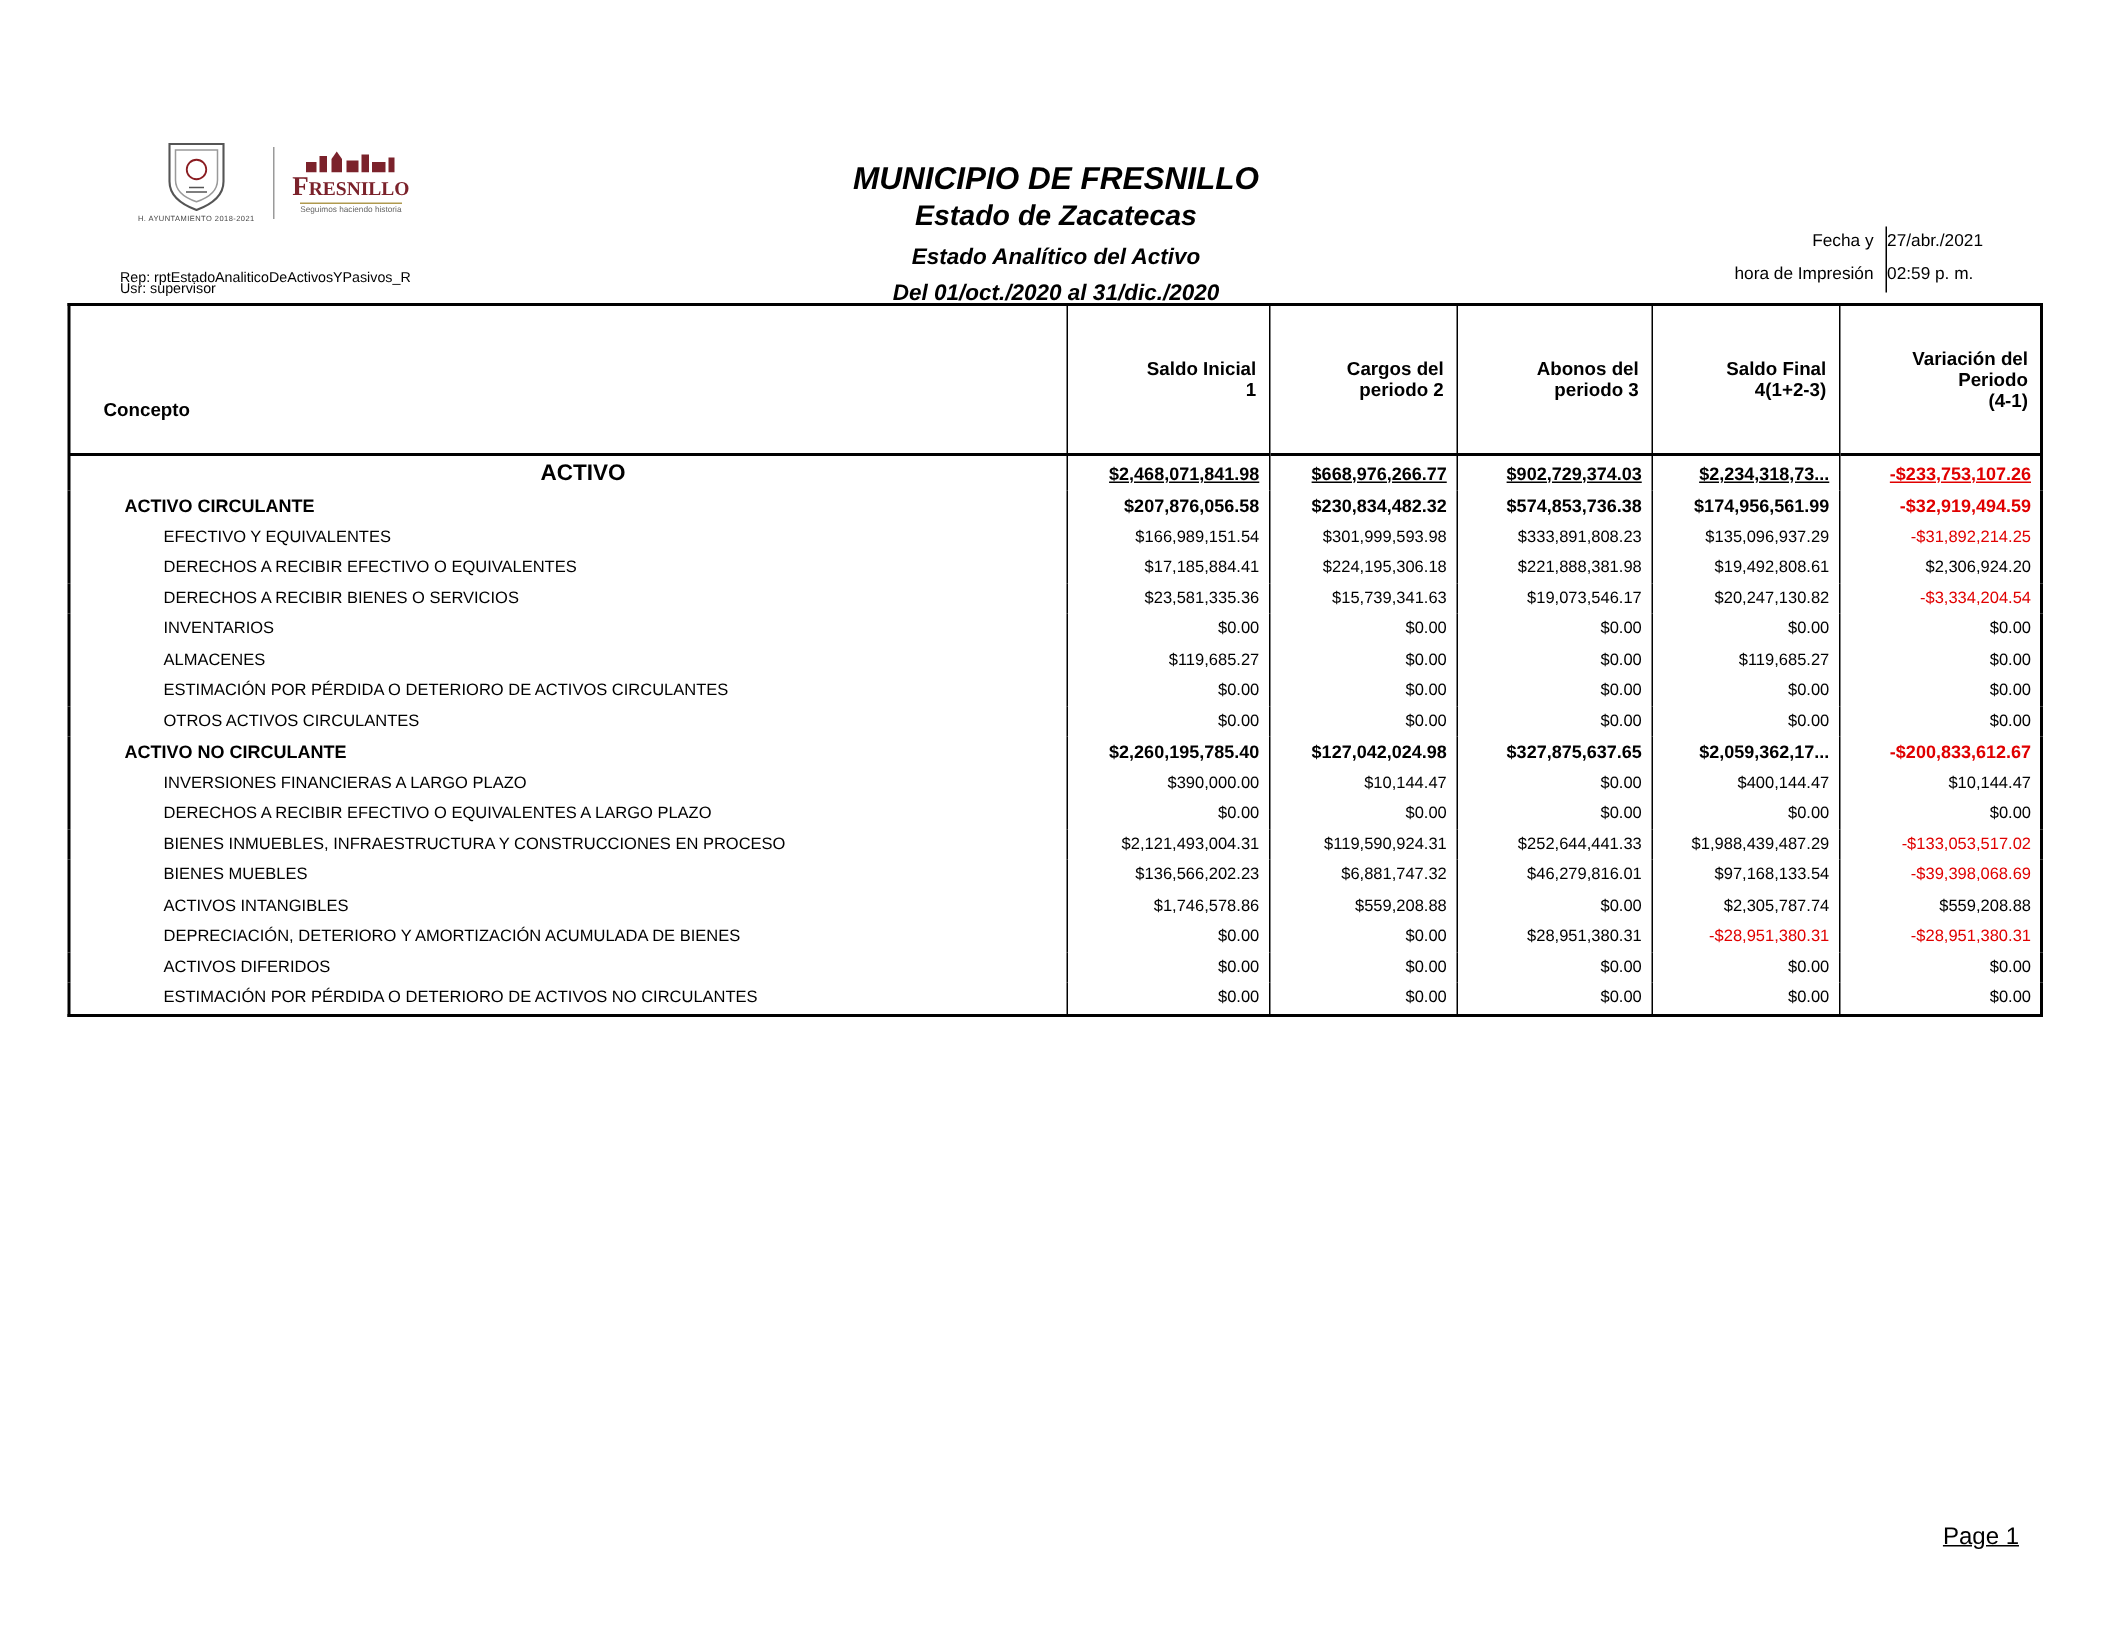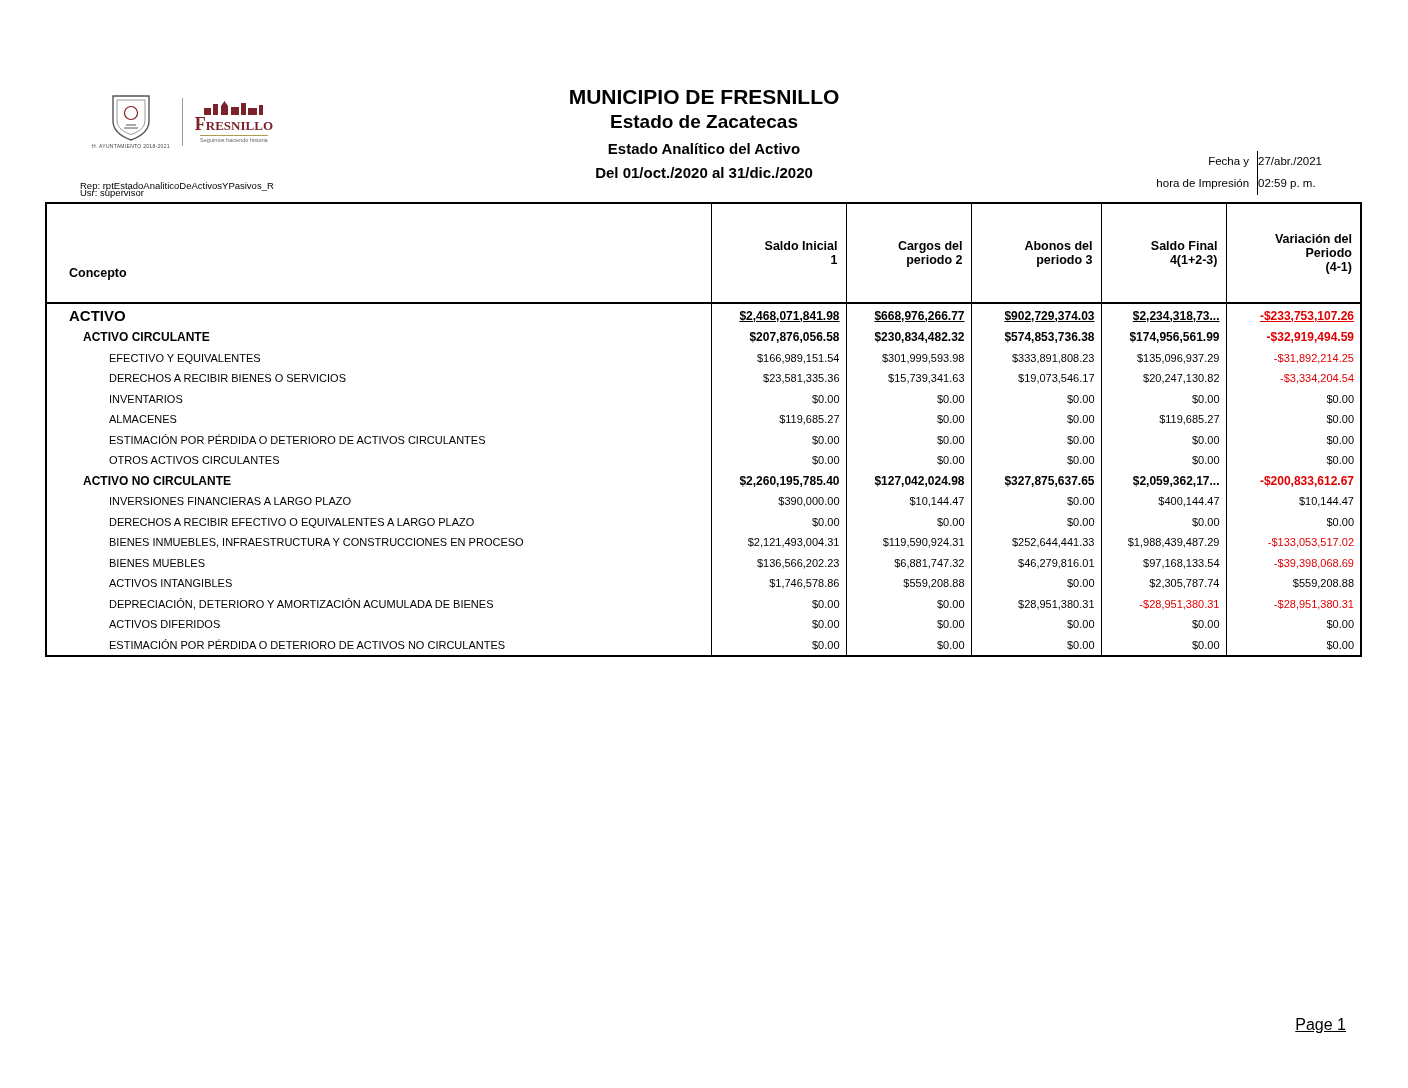--- a/index.html
+++ b/index.html
@@ -22,7 +22,7 @@
   .brand-name { font-family: "Liberation Serif", serif; font-weight: bold; font-variant: small-caps; font-size: 18px; color: #7b222b; line-height: 1; }
   .brand-tagline { font-size: 5.5px; color: #666; margin-top: 2px; border-top: 1px solid #b09a4f; padding-top: 1px; white-space: nowrap; }
 
-  .titles { position: absolute; left: 0; right: 0; top: 85px; text-align: center; font-weight: bold; }
+  .titles { position: absolute; left: 0; right: 0; top: 108px; text-align: center; font-weight: bold; font-style: italic; }
   .title-main { font-size: 21px; }
   .title-sub1 { font-size: 19px; margin-top: 2px; }
   .title-sub2 { font-size: 15px; margin-top: 7px; }

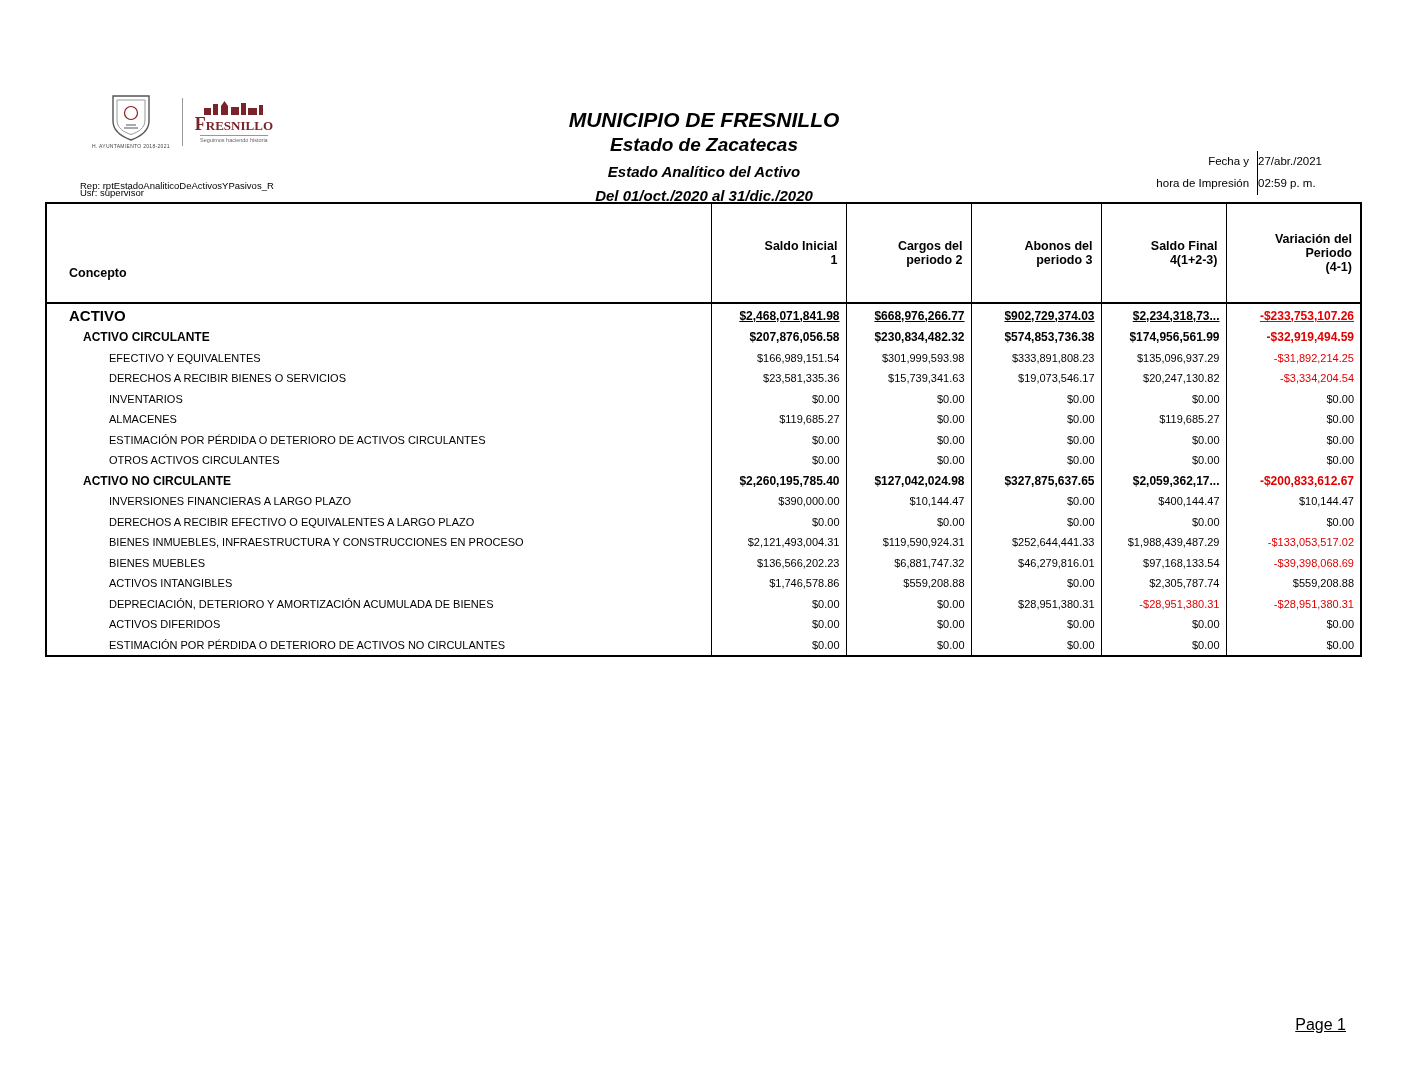--- a/index.html
+++ b/index.html
@@ -57,7 +57,7 @@
   .report-table tbody .c-label { padding-left: 62px; padding-right: 2px; }
 
   tr.total td { height: 23px; }
-  tr.total .c-label { padding-left: 22px; font-size: 15px; font-weight: bold; }
+  tr.total .c-label { padding-left: 22px; font-size: 15px; font-weight: bold; text-align: center; }
   tr.total .c-num { font-weight: bold; font-size: 12px; text-decoration: underline; }
   tr.section td { font-weight: bold; font-size: 12px; }
   tr.section .c-label { padding-left: 36px; }

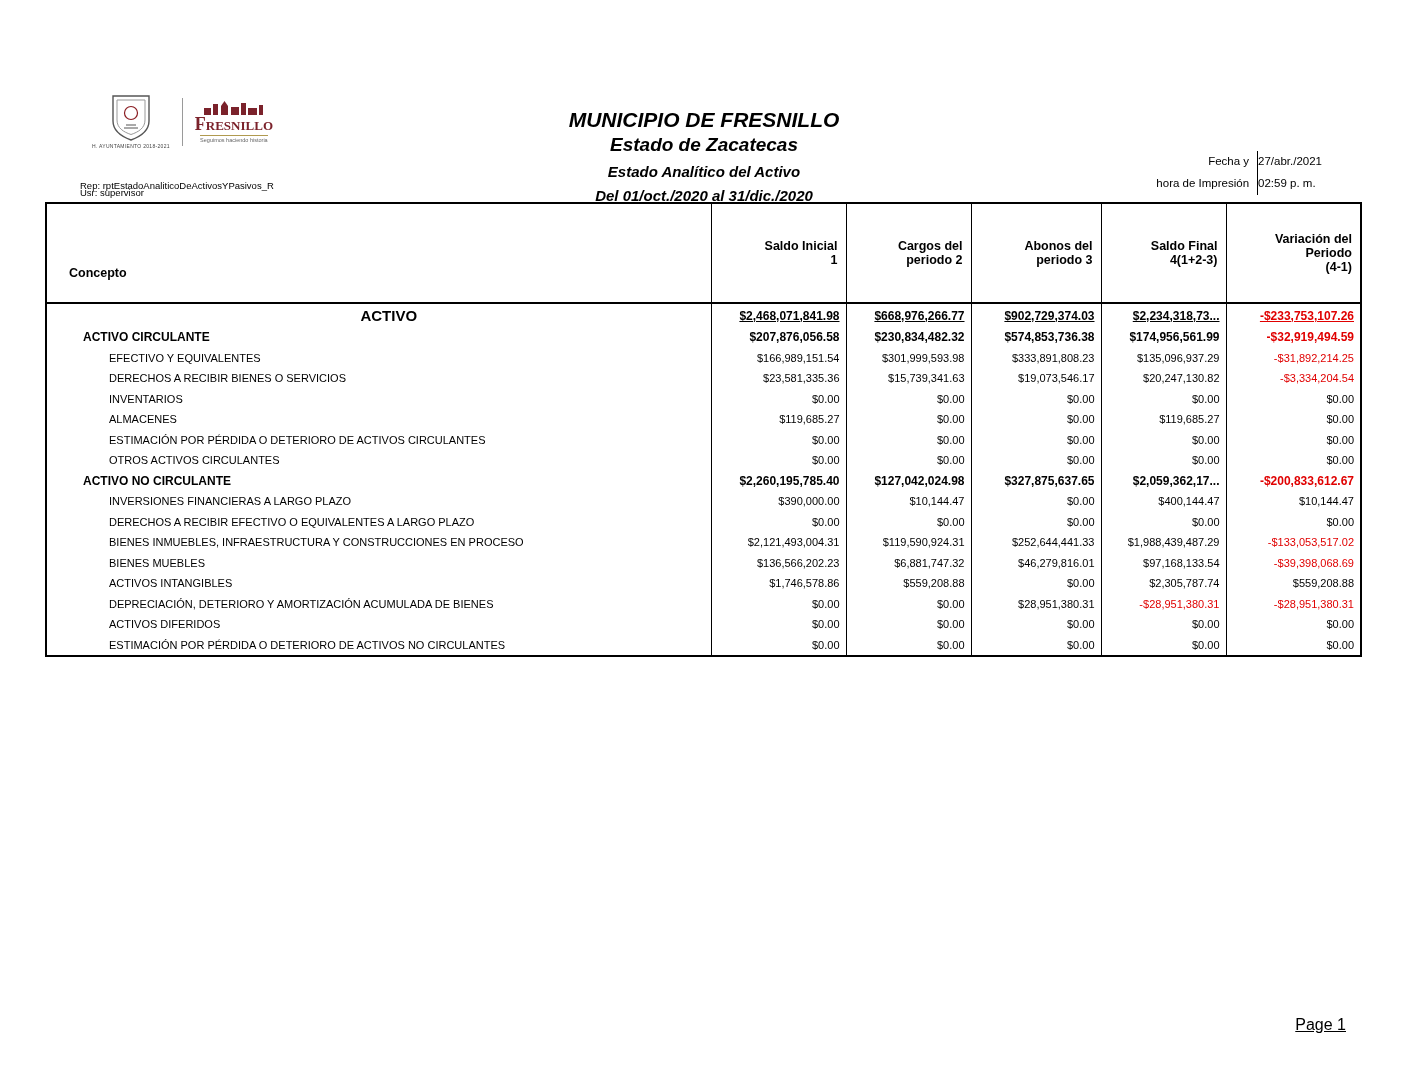--- a/index.html
+++ b/index.html
@@ -170,6 +170,14 @@
     <td class="c-num neg">-$31,892,214.25</td>
   </tr>
         <tr class="detail">
+    <td class="c-label">DERECHOS A RECIBIR EFECTIVO O EQUIVALENTES</td>
+    <td class="c-num">$17,185,884.41</td>
+    <td class="c-num">$224,195,306.18</td>
+    <td class="c-num">$221,888,381.98</td>
+    <td class="c-num">$19,492,808.61</td>
+    <td class="c-num">$2,306,924.20</td>
+  </tr>
+        <tr class="detail">
     <td class="c-label">DERECHOS A RECIBIR BIENES O SERVICIOS</td>
     <td class="c-num">$23,581,335.36</td>
     <td class="c-num">$15,739,341.63</td>

